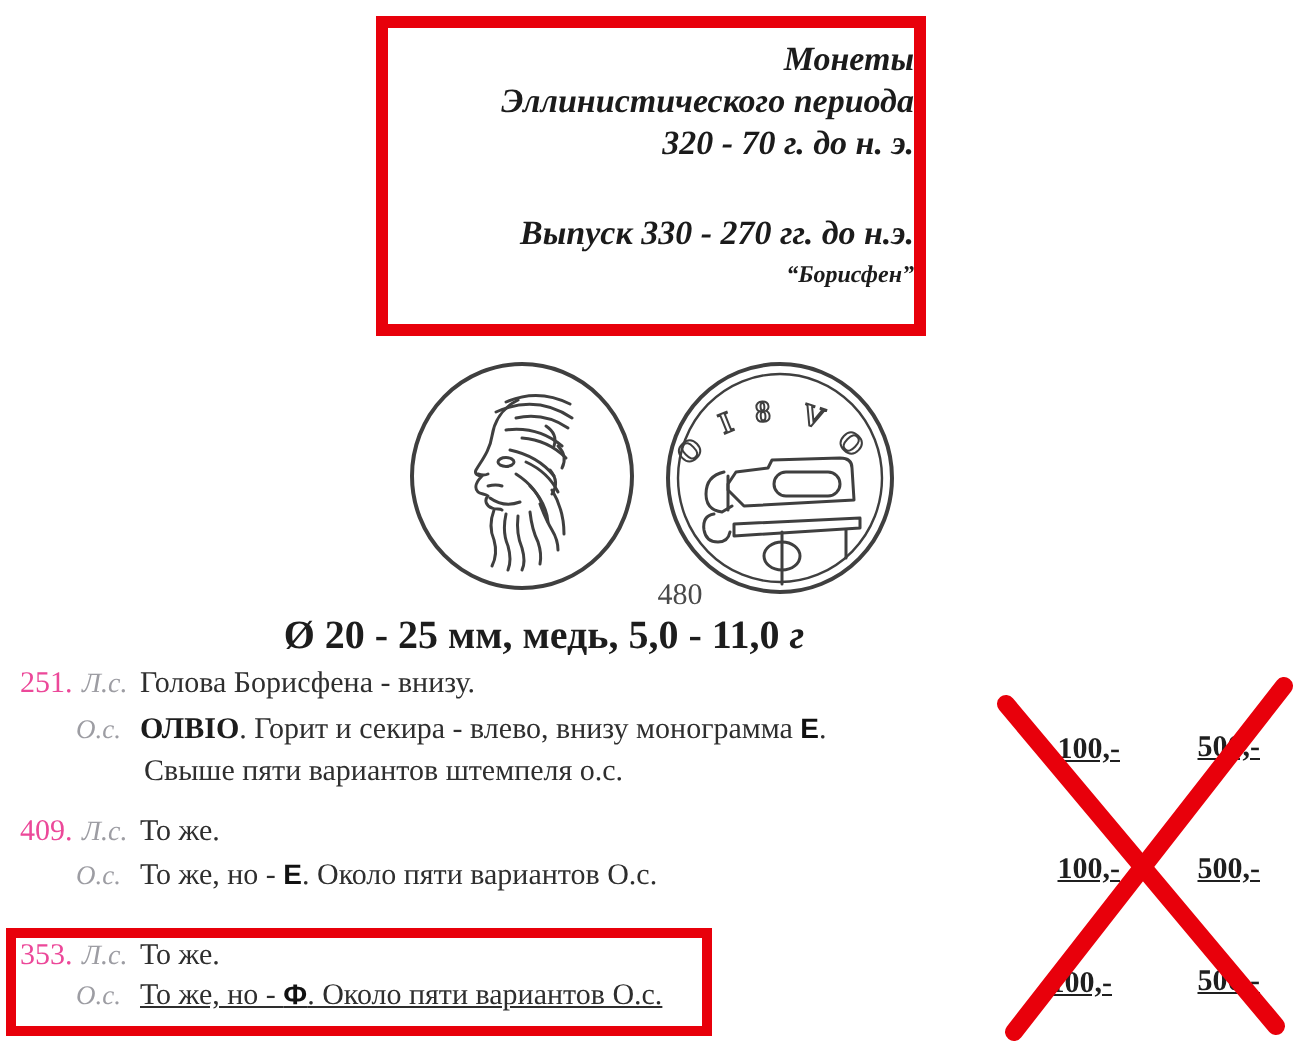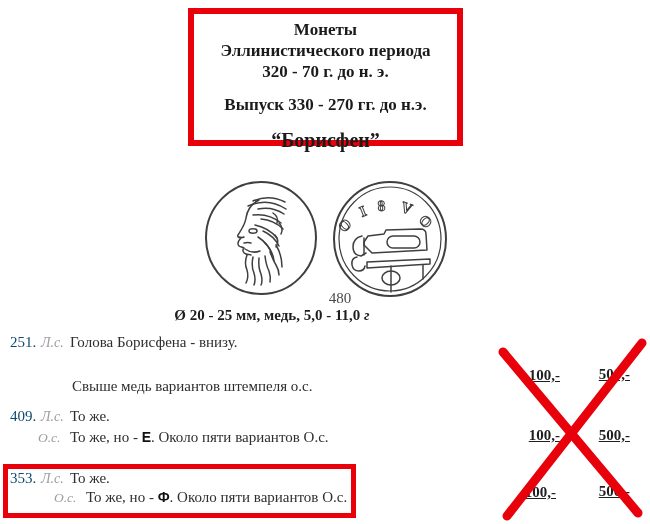--- a/index.html
+++ b/index.html
@@ -11,9 +11,9 @@
 
   
   .title-redbox{
-    left:188px;top:8px;width:275px;height:138px;
+    left:188px;top:8px;width:275px;height:160px;
     border:6px solid #e8000b;box-sizing:border-box;
-    text-align:center;font-weight:bold;
+    text-align:right;font-weight:bold;font-style:italic;
     font-size:17px;color:#1b1b1b;
   }
   .entry-redbox{

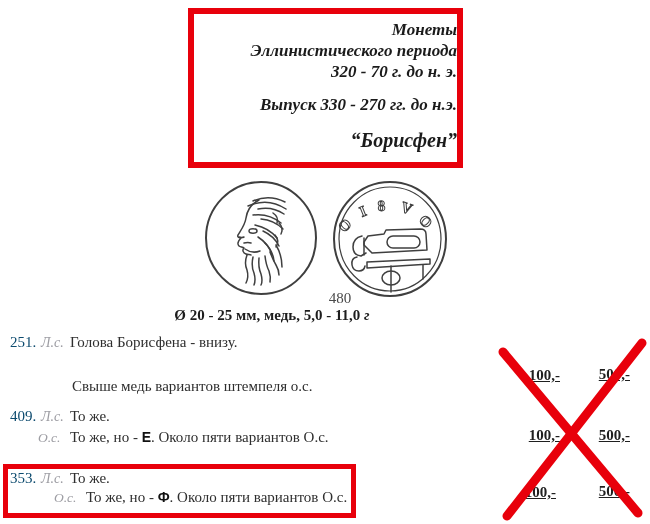--- a/index.html
+++ b/index.html
@@ -25,7 +25,7 @@
   
   .tl{line-height:21px;white-space:nowrap;}
   .tl1{margin-top:5px;}
-  .tl4{margin-top:12px;}
+  .tl4{margin-top:24px;}
   .tl5{margin-top:15px;font-size:20px;}
 
   

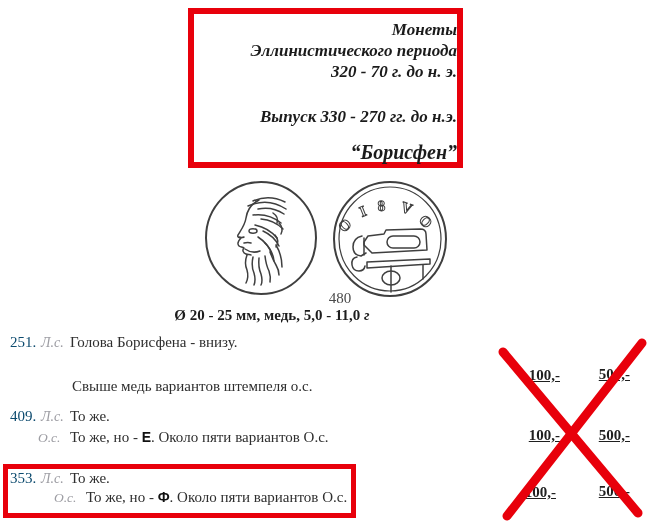--- a/index.html
+++ b/index.html
@@ -26,7 +26,7 @@
   .tl{line-height:21px;white-space:nowrap;}
   .tl1{margin-top:5px;}
   .tl4{margin-top:24px;}
-  .tl5{margin-top:15px;font-size:20px;}
+  .tl5{font-size:12px;}
 
   
   .coins-svg{left:203px;top:178px;}

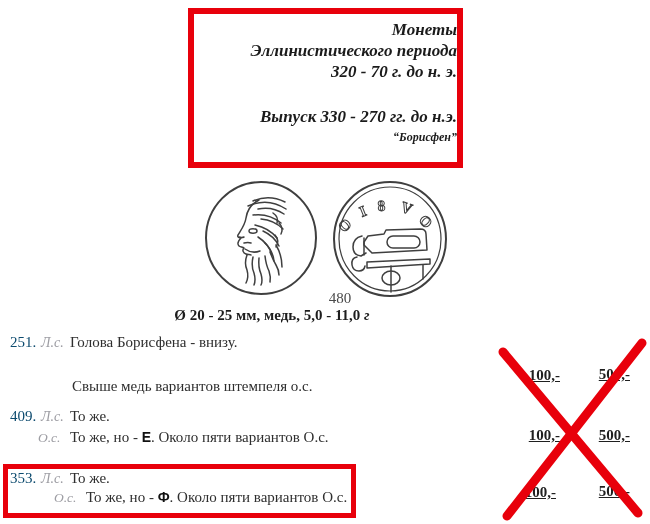--- a/index.html
+++ b/index.html
@@ -33,7 +33,7 @@
   .coin-number{left:318px;top:290px;width:44px;text-align:center;
     font-size:15px;color:#4a4a4a;}
   .coin-spec{left:0;top:307px;width:530px;text-align:center;
-    font-weight:bold;font-size:15px;color:#1d1d1d;padding-left:14px;
+    font-weight:bold;font-size:20px;color:#1d1d1d;padding-left:14px;
     box-sizing:border-box;}
   .spec-italic{font-style:italic;}
 

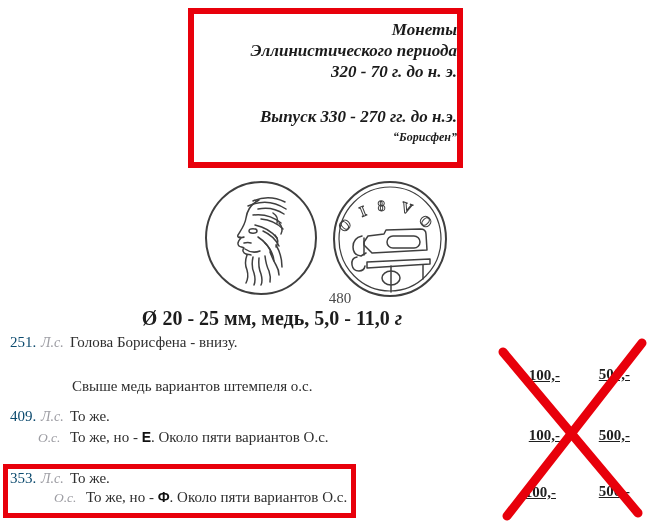--- a/index.html
+++ b/index.html
@@ -39,7 +39,7 @@
 
   
   .eline{position:absolute;font-size:15px;white-space:nowrap;color:#2e2e2e;}
-  .enum{display:inline-block;width:31px;color:#0c4a6e;}
+  .enum{display:inline-block;width:31px;color:#ec4899;}
   .elab{display:inline-block;width:29px;font-style:italic;font-size:14px;color:#9d9da3;}
   .elab2{display:inline-block;width:32px;font-style:italic;font-size:13.5px;color:#9d9da3;}
   .ebold{font-weight:bold;color:#1c1c1c;}

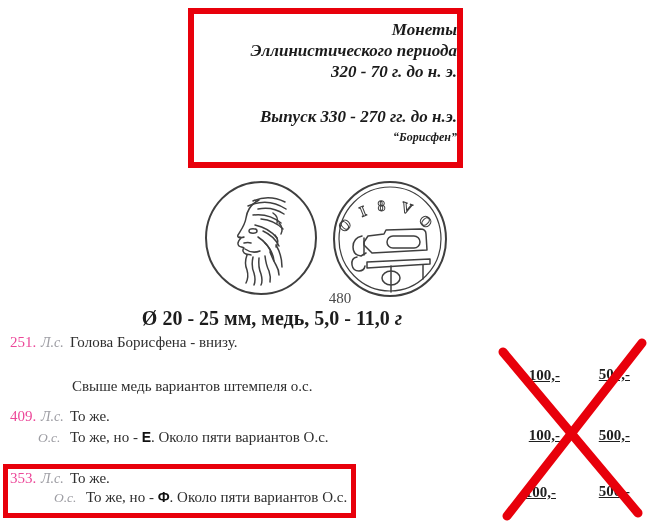--- a/index.html
+++ b/index.html
@@ -125,6 +125,9 @@
   <div class="eline" style="left:10px;top:334px;">
     <span class="enum">251.</span><span class="elab">Л.с.</span><span>Голова Борисфена - внизу.</span>
   </div>
+  <div class="eline" style="left:38px;top:356px;">
+    <span class="elab2">О.с.</span><span class="ebold">ОЛВIО</span><span>. Горит и секира - влево, внизу монограмма </span><span class="emono">Ε</span><span>.</span>
+  </div>
   <div class="eline" style="left:72px;top:378px;">
     <span>Свыше медь вариантов штемпеля о.с.</span>
   </div>

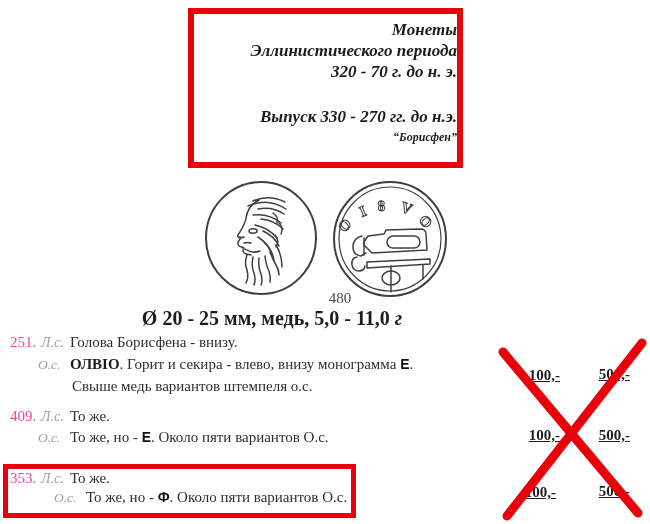--- a/index.html
+++ b/index.html
@@ -129,7 +129,7 @@
     <span class="elab2">О.с.</span><span class="ebold">ОЛВIО</span><span>. Горит и секира - влево, внизу монограмма </span><span class="emono">Ε</span><span>.</span>
   </div>
   <div class="eline" style="left:72px;top:378px;">
-    <span>Свыше медь вариантов штемпеля о.с.</span>
+    <span>Свыше пяти вариантов штемпеля о.с.</span>
   </div>
 
   <div class="eline" style="left:10px;top:408px;">

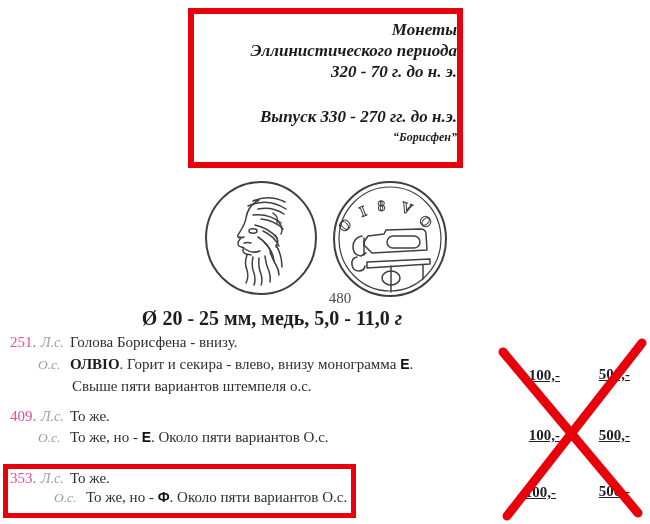--- a/index.html
+++ b/index.html
@@ -142,7 +142,7 @@
   <div class="eline" style="left:10px;top:470px;">
     <span class="enum">353.</span><span class="elab">Л.с.</span><span>То же.</span>
   </div>
-  <div class="eline" style="left:54px;top:489px;">
+  <div class="eline" style="left:38px;top:489px;text-decoration:underline;">
     <span class="elab2">О.с.</span><span>То же, но - </span><span class="emono">Ф</span><span>. Около пяти вариантов О.с.</span>
   </div>
 

